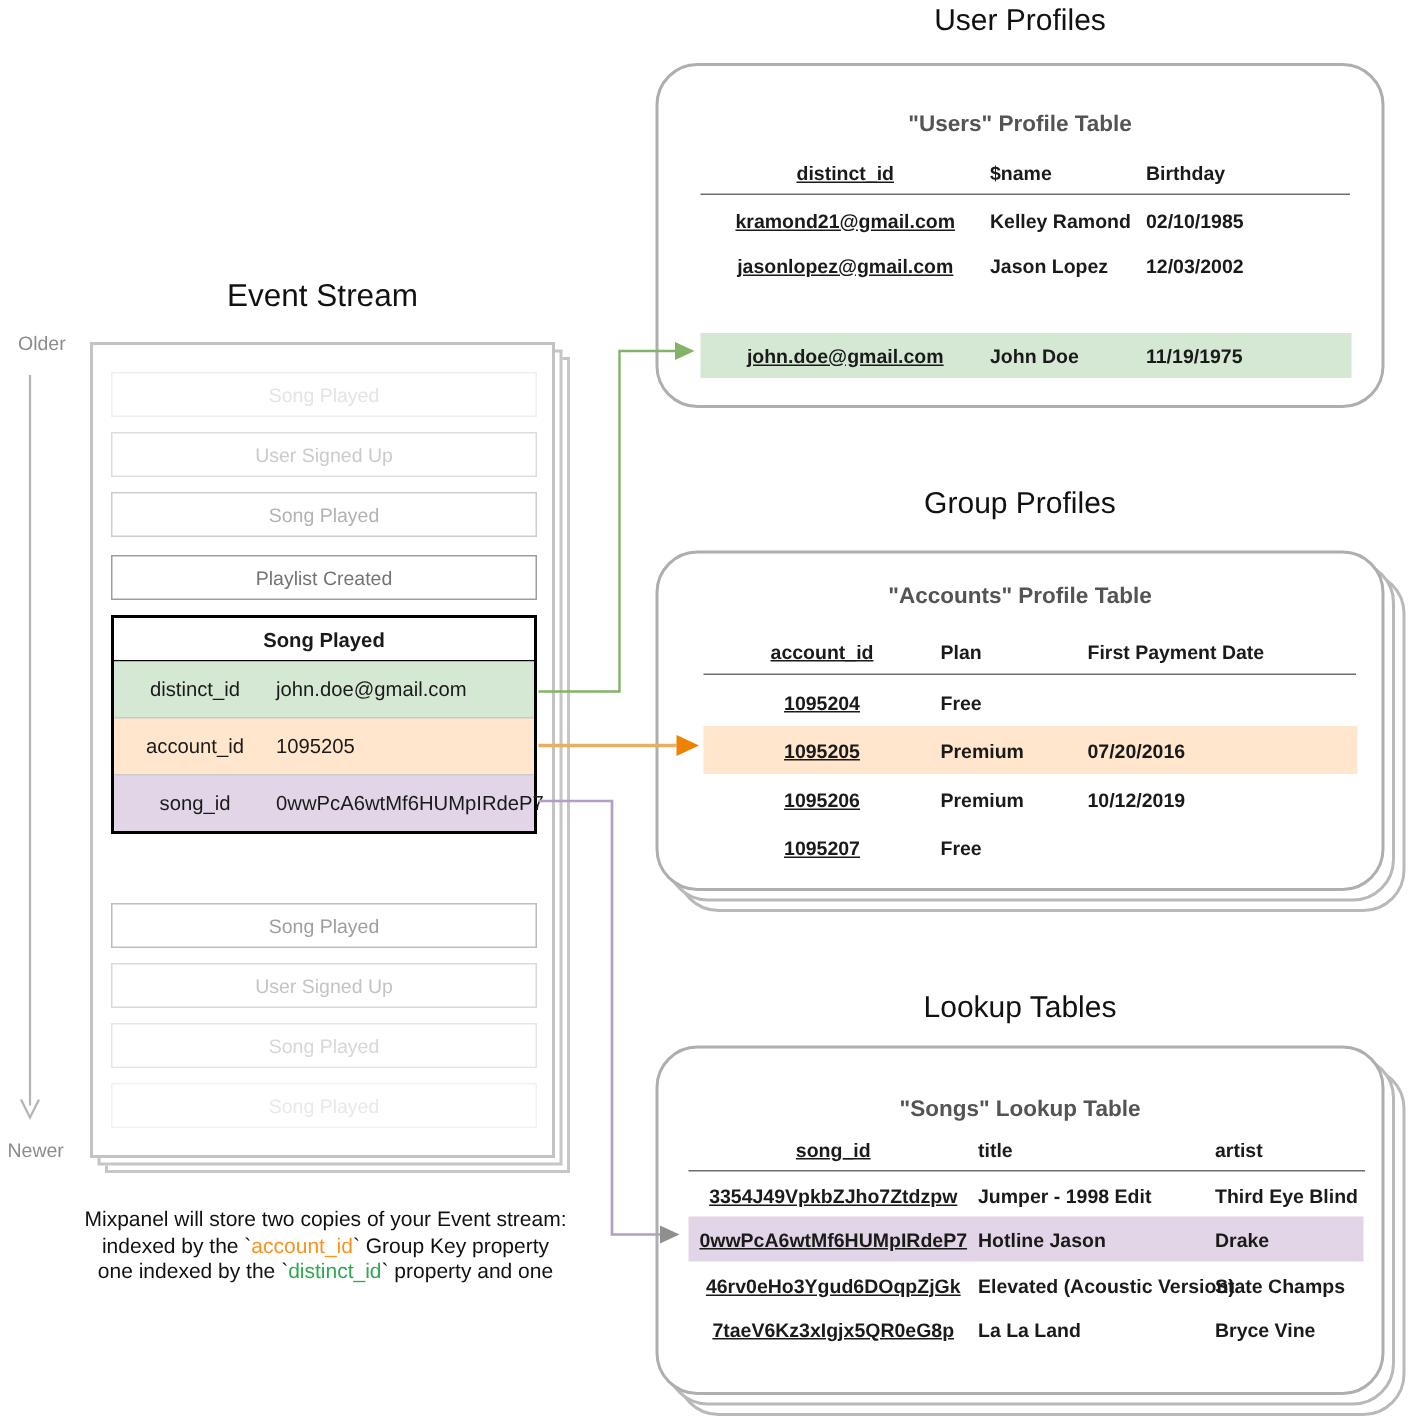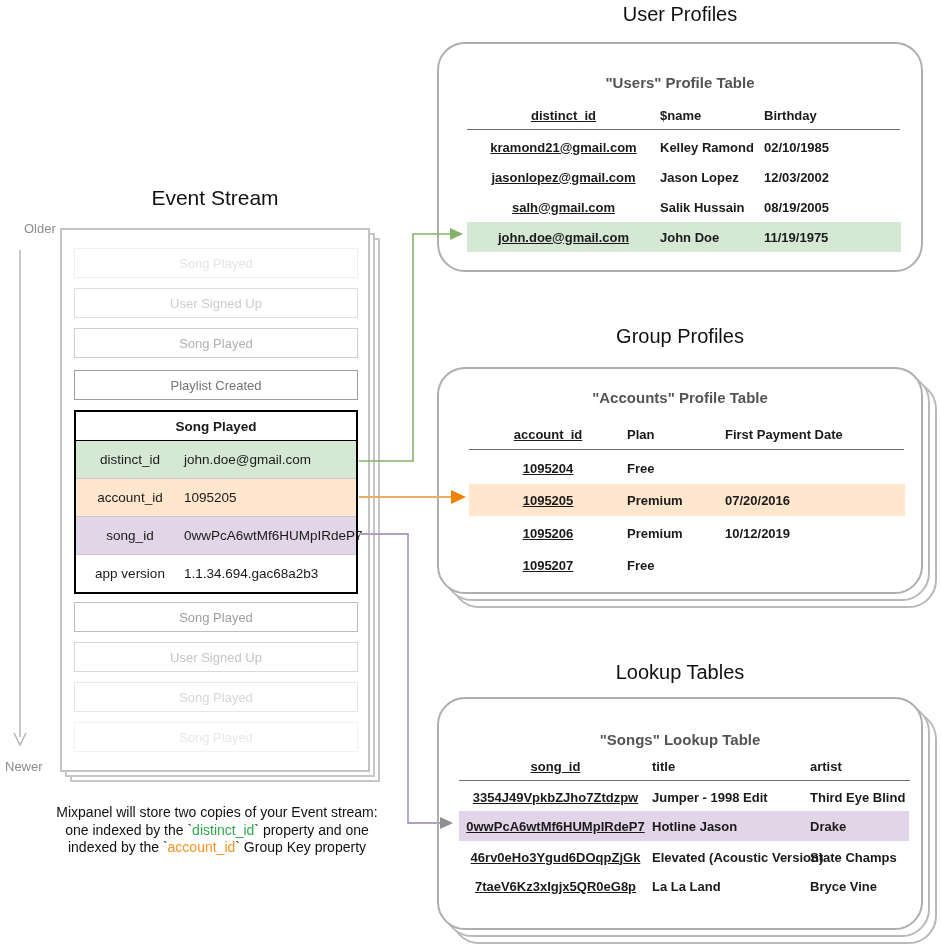--- a/index.html
+++ b/index.html
@@ -121,11 +121,6 @@
       <span>Jason Lopez</span>
       <span>12/03/2002</span>
     </div>
-    <div class="t-row u-grid" style="left:28px;top:148px;width:434px;height:30px;">
-      <span class="c1 und">salh@gmail.com</span>
-      <span>Salik Hussain</span>
-      <span>08/19/2005</span>
-    </div>
     <div class="t-row u-grid" style="left: 28px; top: 178px; width: 434px; height: 30px; background-color: rgb(213, 232, 212);">
       <span class="c1 und">john.doe@gmail.com</span>
       <span>John Doe</span>

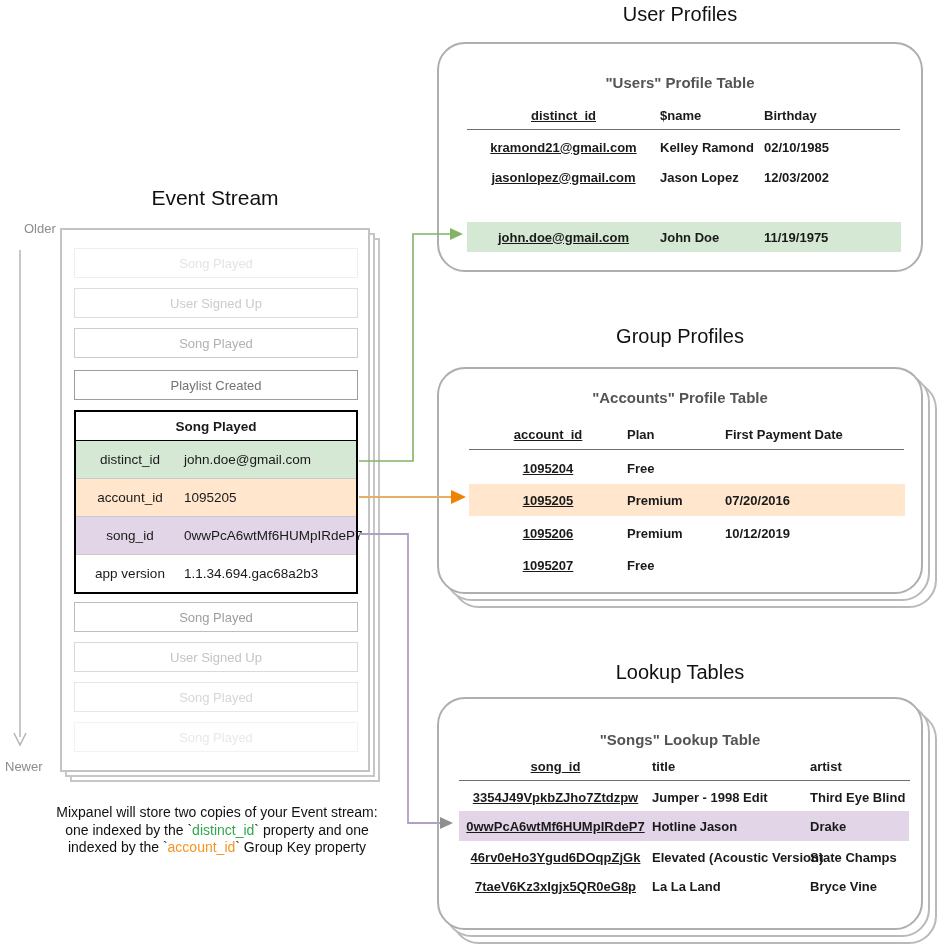--- a/index.html
+++ b/index.html
@@ -59,7 +59,7 @@
 
   <div class="abs stream-title" style="left:60px;top:186px;width:310px;">Event Stream</div>
 
-  <div class="tl-label" style="left:24px;top:221px;">Older</div>
+  <div class="tl-label" style="left:12px;top:221px;">Older</div>
   <div class="tl-label" style="left:5px;top:759px;">Newer</div>
 
   <div class="stack-layer sq" style="left:70px;top:238px;width:310px;height:544px;"></div>

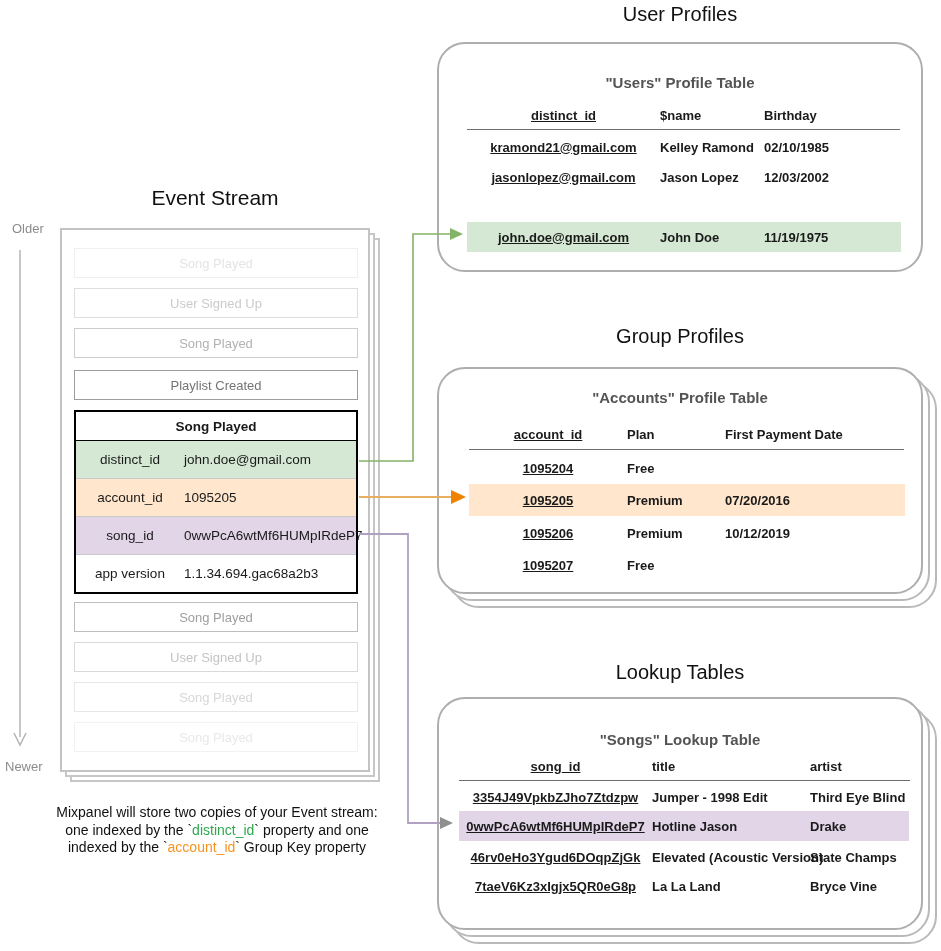--- a/index.html
+++ b/index.html
@@ -85,10 +85,6 @@
       <span class="k">song_id</span>
       <span class="v">0wwPcA6wtMf6HUMpIRdeP7</span>
     </div>
-    <div class="prow">
-      <span class="k">app version</span>
-      <span class="v">1.1.34.694.gac68a2b3</span>
-    </div>
   </div>
 
   <div class="event fade6" style="top:602px;">Song Played</div>

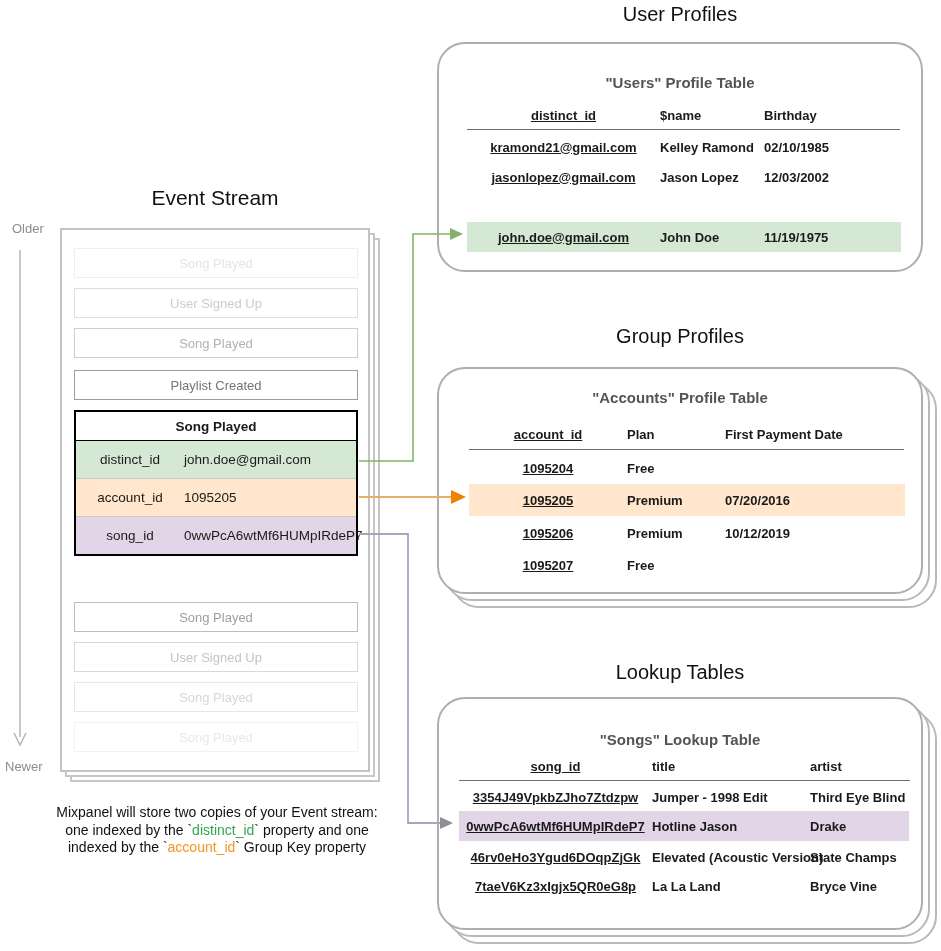--- a/index.html
+++ b/index.html
@@ -94,8 +94,8 @@
 
   <div class="caption">
     <div>Mixpanel will store two copies of your Event stream:</div>
+    <div><span>indexed by the `</span><span style="color: rgb(247, 148, 32);">account_id</span><span>` Group Key property</span></div>
     <div><span>one indexed by the `</span><span style="color: rgb(47, 168, 79);">distinct_id</span><span>` property and one</span></div>
-    <div><span>indexed by the `</span><span style="color: rgb(247, 148, 32);">account_id</span><span>` Group Key property</span></div>
   </div>
 
   <div class="abs sec-title" style="left:437px;top:3px;width:486px;">User Profiles</div>

